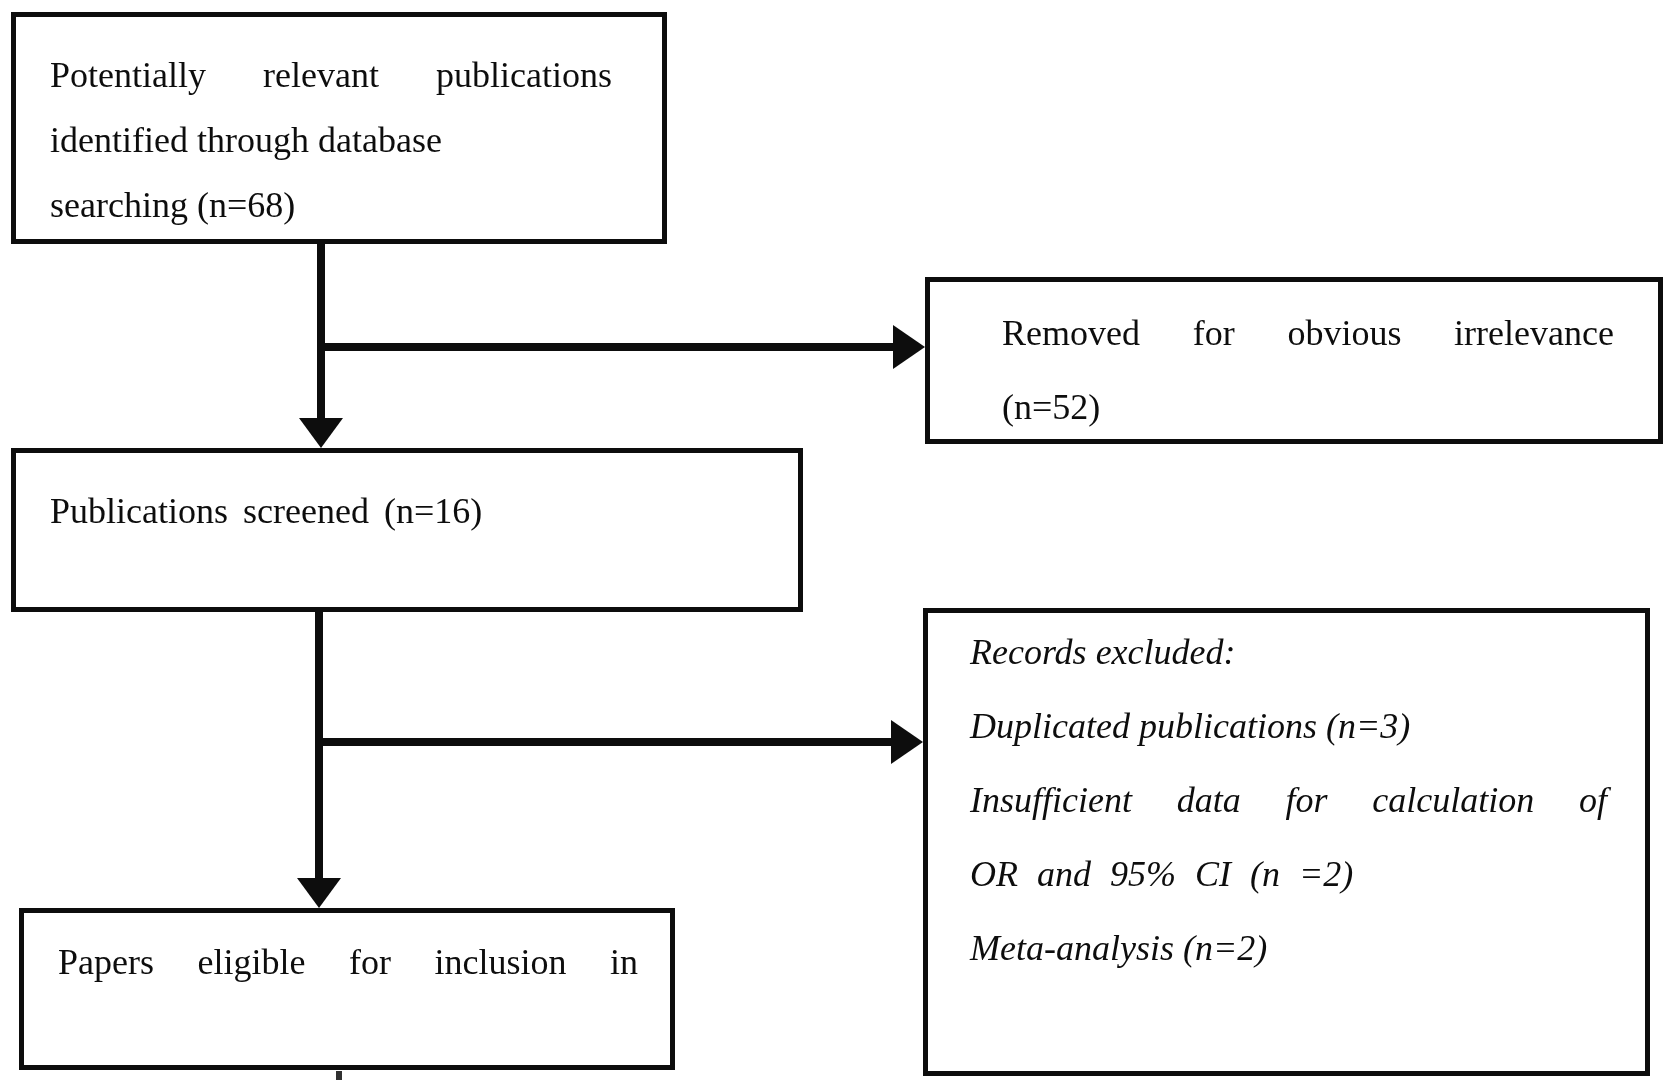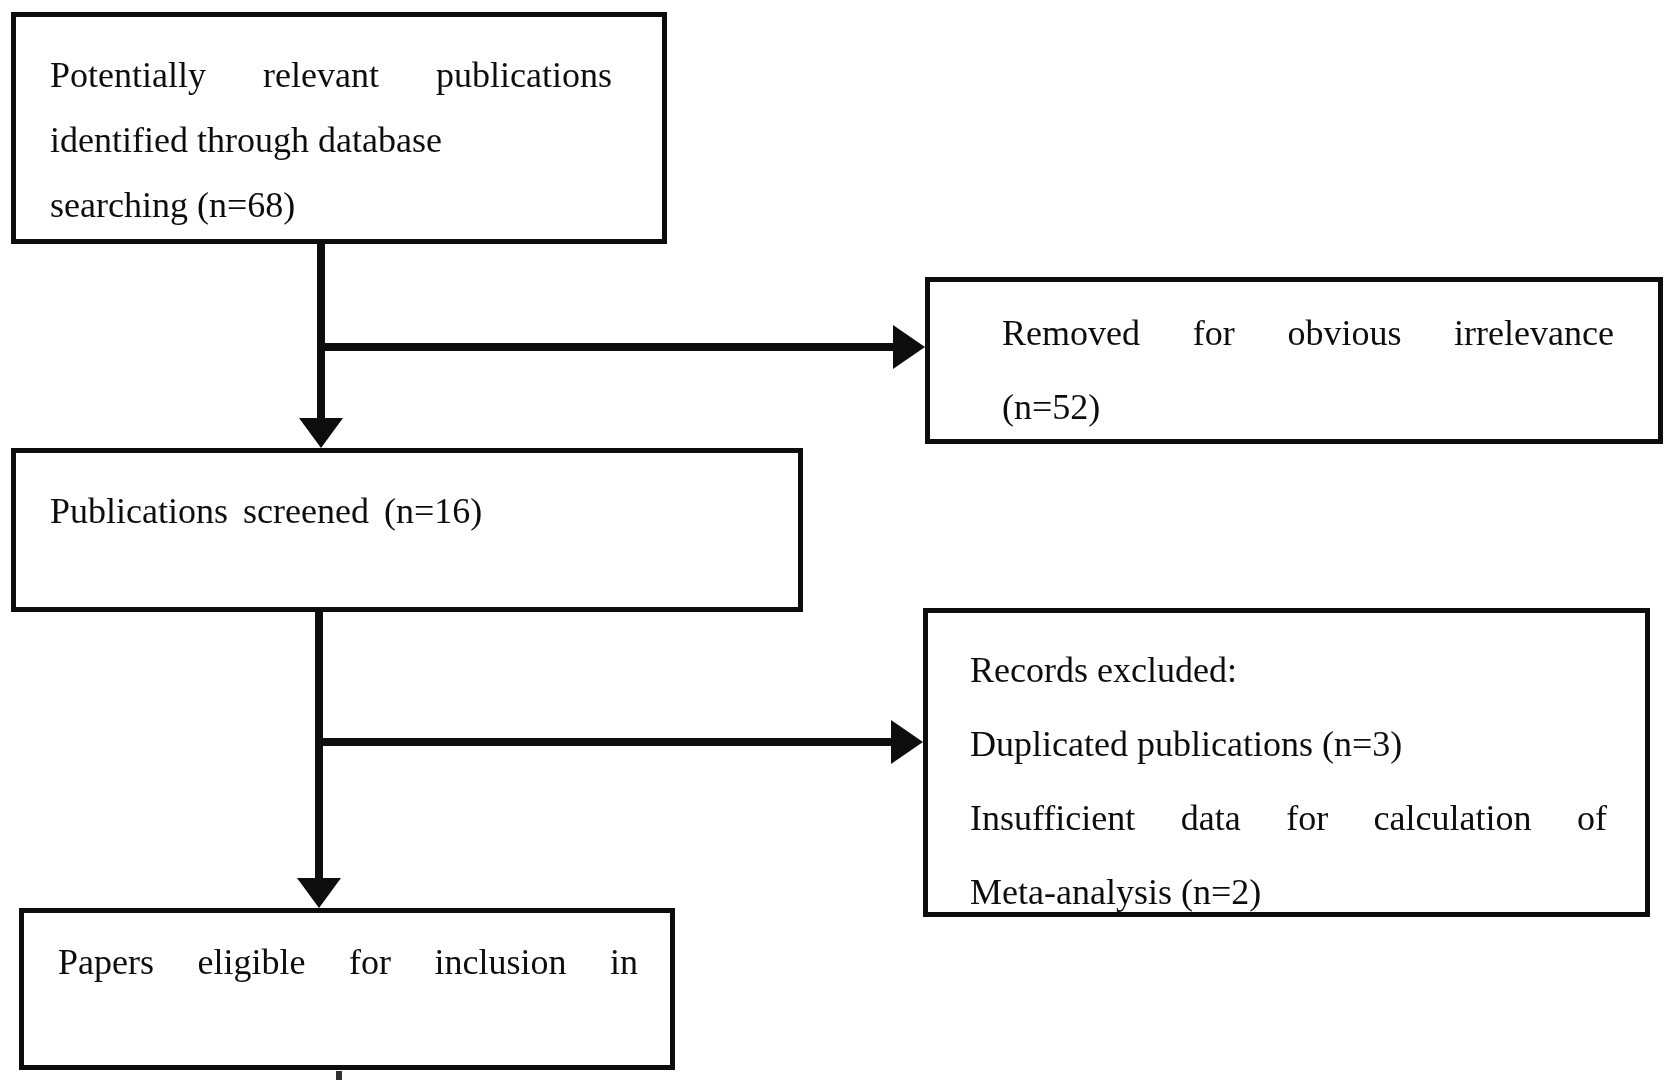--- a/index.html
+++ b/index.html
@@ -30,7 +30,7 @@
   #box-identification { left: 11px;  top: 12px;  width: 656px; height: 232px; padding: 26px 50px 0 34px; }
   #box-removed        { left: 925px; top: 277px; width: 738px; height: 167px; padding: 14px 44px 0 72px; line-height: 74px; }
   #box-screened       { left: 11px;  top: 448px; width: 792px; height: 164px; padding: 26px 36px 0 34px; }
-  #box-excluded       { left: 923px; top: 608px; width: 727px; height: 309px; padding: 20px 38px 0 42px; line-height: 74px; }
+  #box-excluded       { left: 923px; top: 608px; width: 727px; height: 468px; padding: 2px 38px 0 42px; line-height: 74px; font-style: italic; }
   #box-eligible       { left: 19px;  top: 908px; width: 656px; height: 162px; padding: 16px 32px 0 34px; line-height: 66px; }
 
   .ws-6 { word-spacing: 6px; }

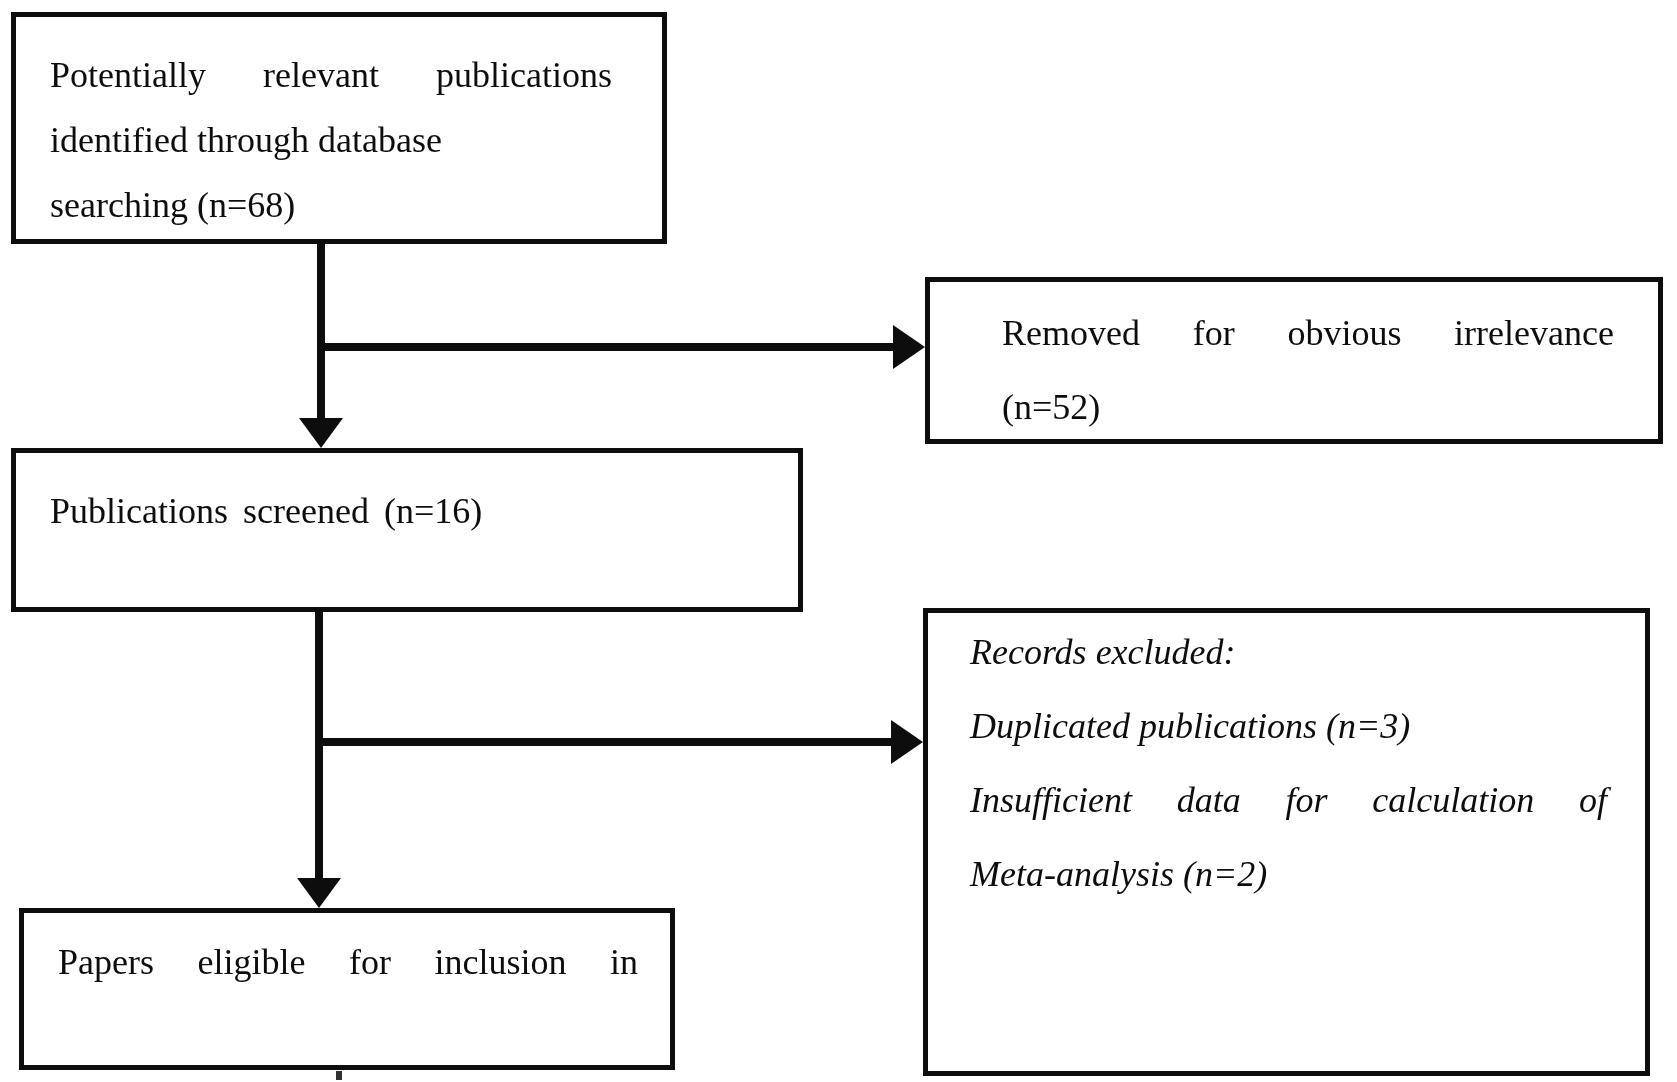--- a/index.html
+++ b/index.html
@@ -74,6 +74,7 @@
     <div class="line">Records excluded:</div>
     <div class="line">Duplicated publications (n=3)</div>
     <div class="line just">Insufficient data for calculation of</div>
+    <div class="line ws-10">OR and 95% CI (n =2)</div>
     <div class="line">Meta-analysis (n=2)</div>
   </div>
 

